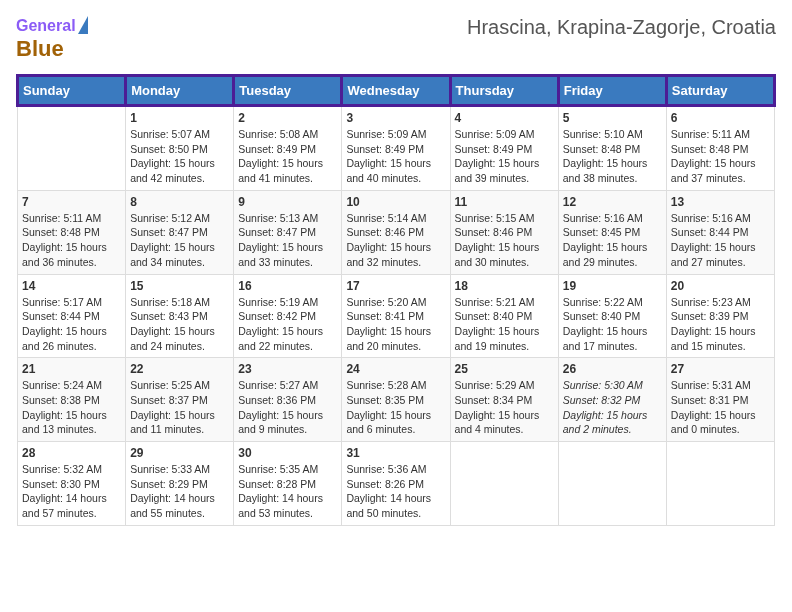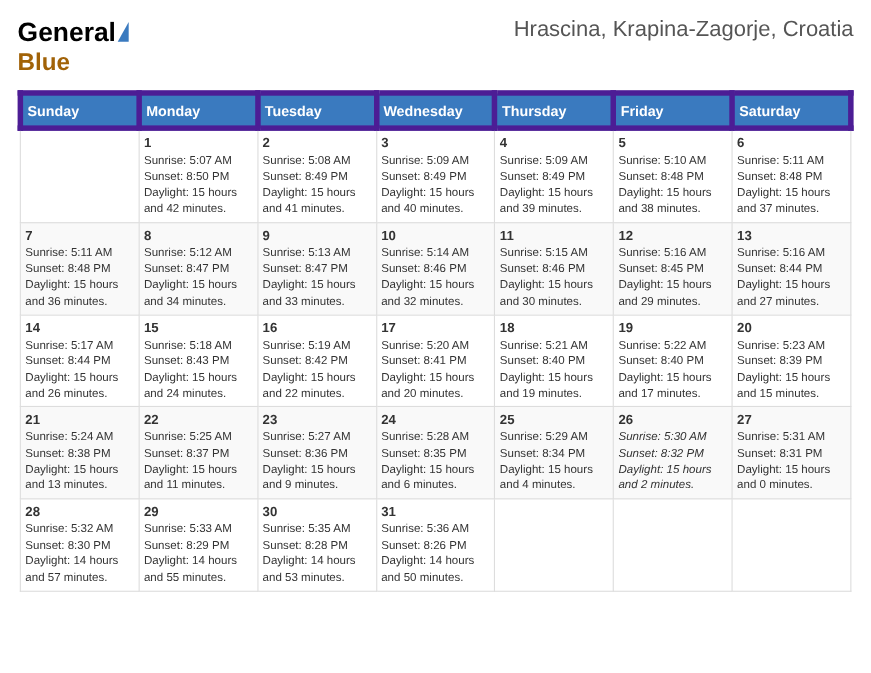--- a/index.html
+++ b/index.html
@@ -26,9 +26,9 @@
       align-items: center;
     }
     .logo-general {
-      font-size: 24px;
+      font-size: 16px;
       font-weight: bold;
-      color: #000000;
+      color: #8b5cf6;
       text-align: right;
     }
     .logo-blue {

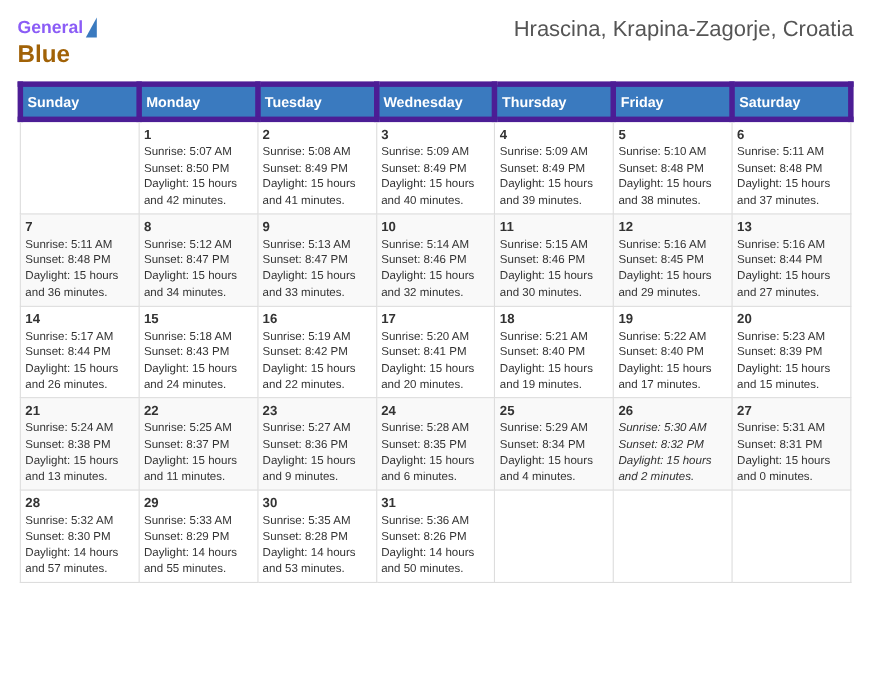--- a/index.html
+++ b/index.html
@@ -67,7 +67,7 @@
       padding: 6px 4px;
       text-align: left;
       font-size: 13px;
-      border: 5px solid #4c1d95;
+      border: 3px solid #4c1d95;
     }
     .calendar td {
       border: 1px solid #ddd;

